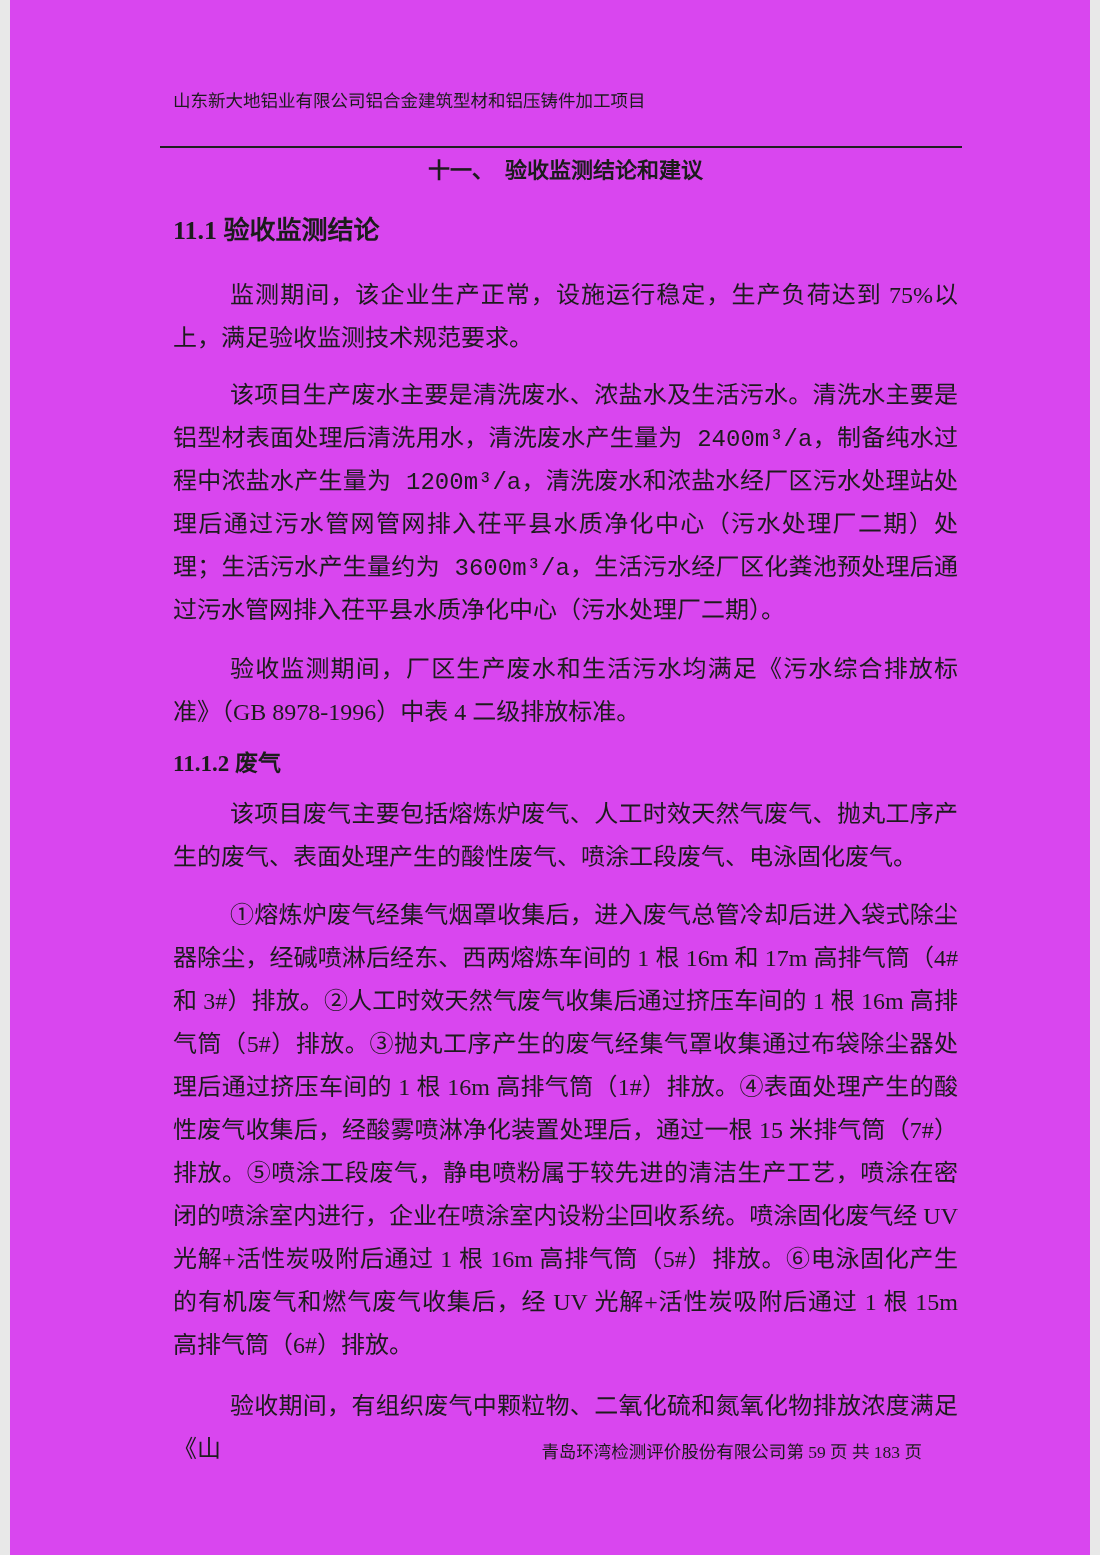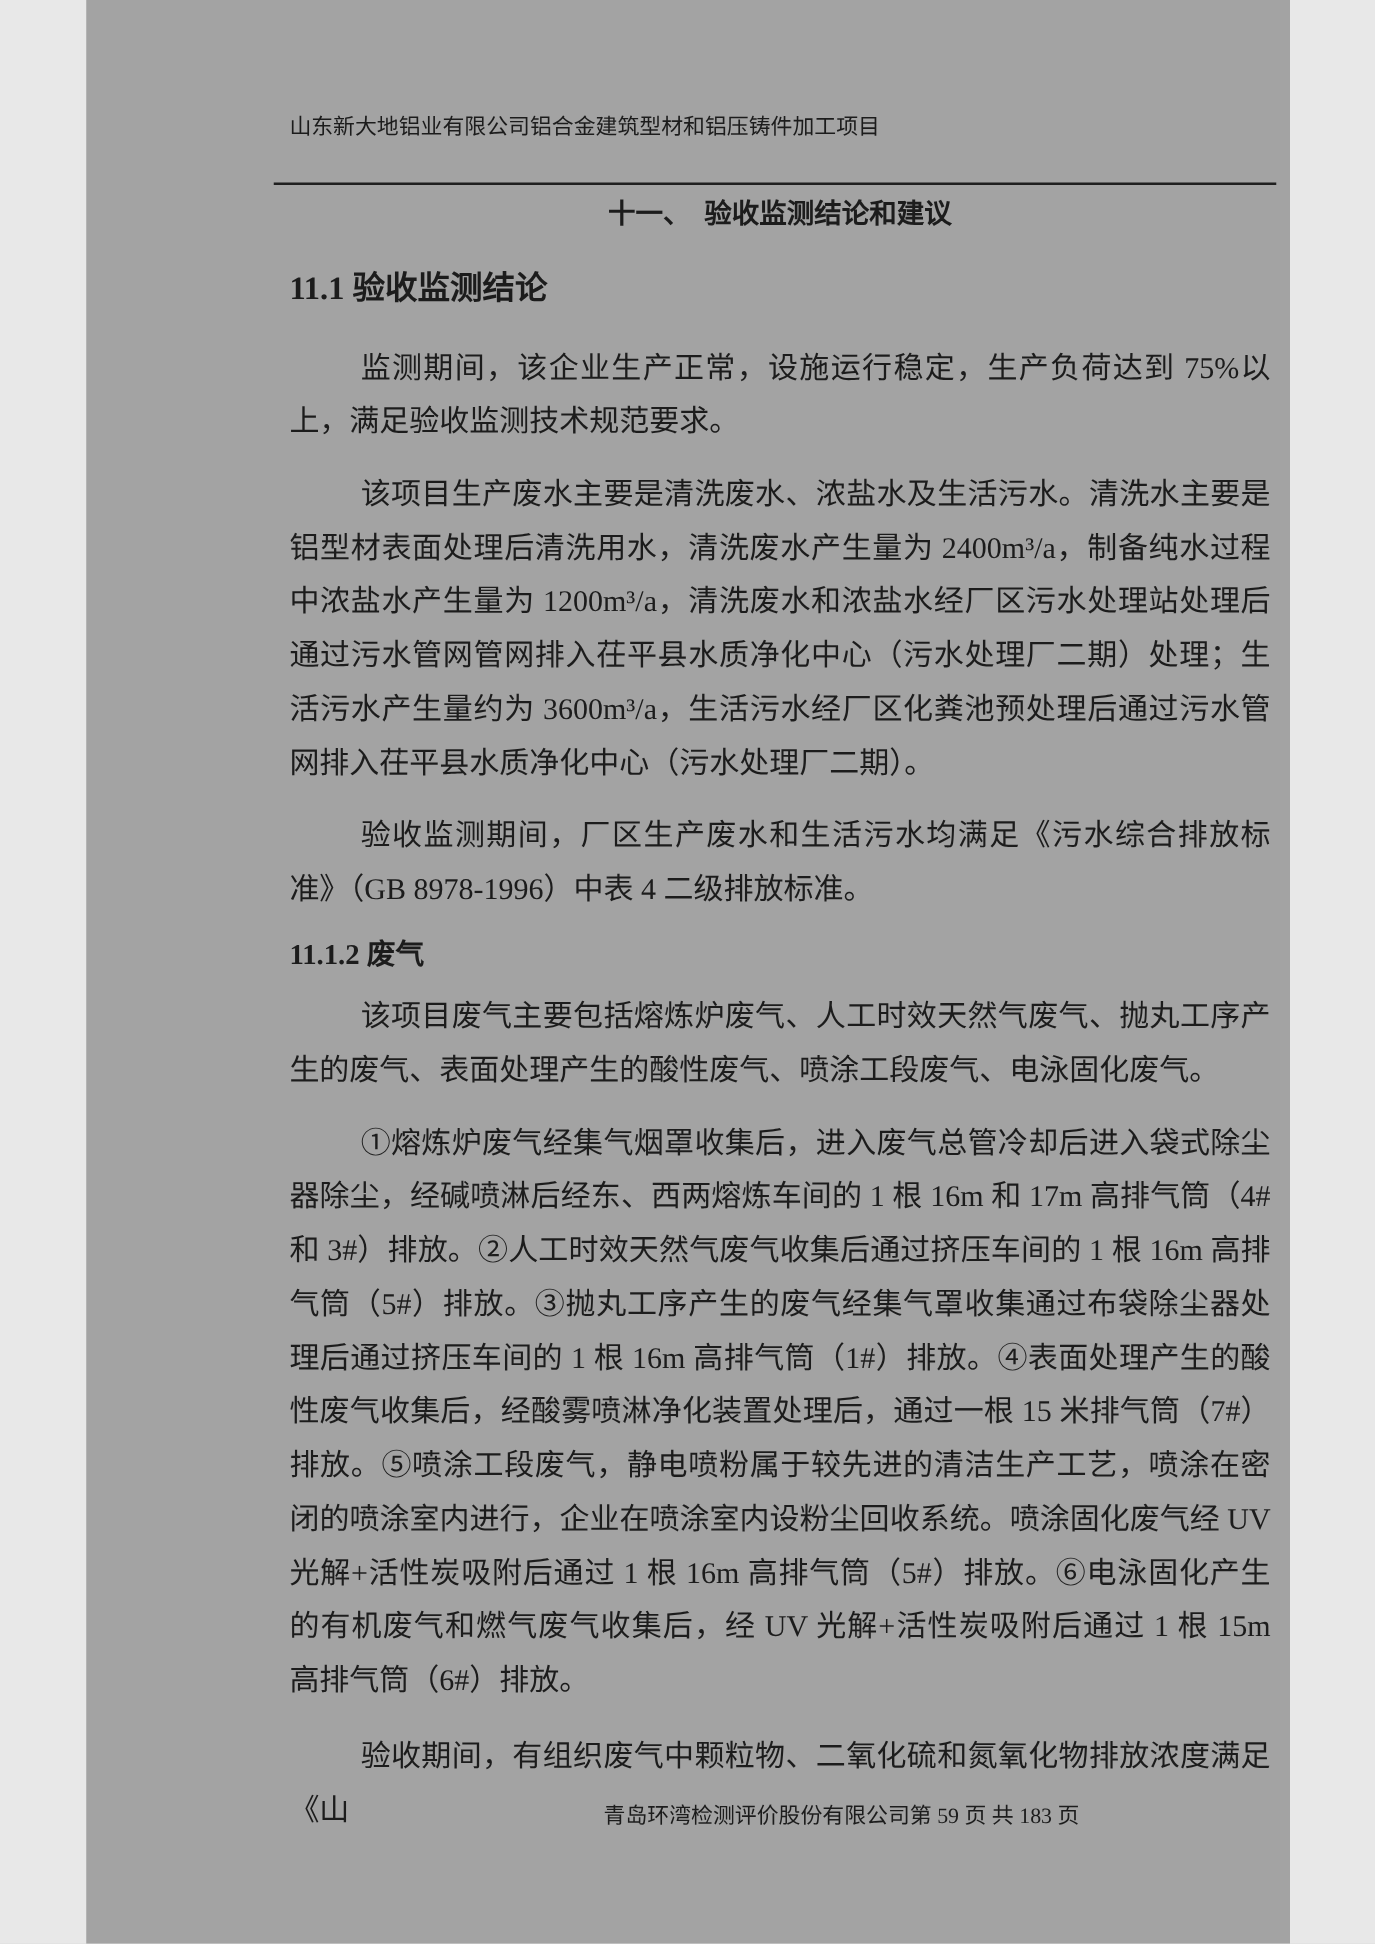--- a/index.html
+++ b/index.html
@@ -5,10 +5,10 @@
   html, body { margin: 0; padding: 0; background: #e8e8e8; }
   .page {
     position: relative;
-    width: 963px;
+    width: 1080px;
     height: 1555px;
     margin: 0 auto;
-    background: #a3a3a3;
+    background: #d946ef;
     font-family: "Liberation Serif", "DejaVu Serif", serif;
     color: #1c1c1c;
     overflow: hidden;

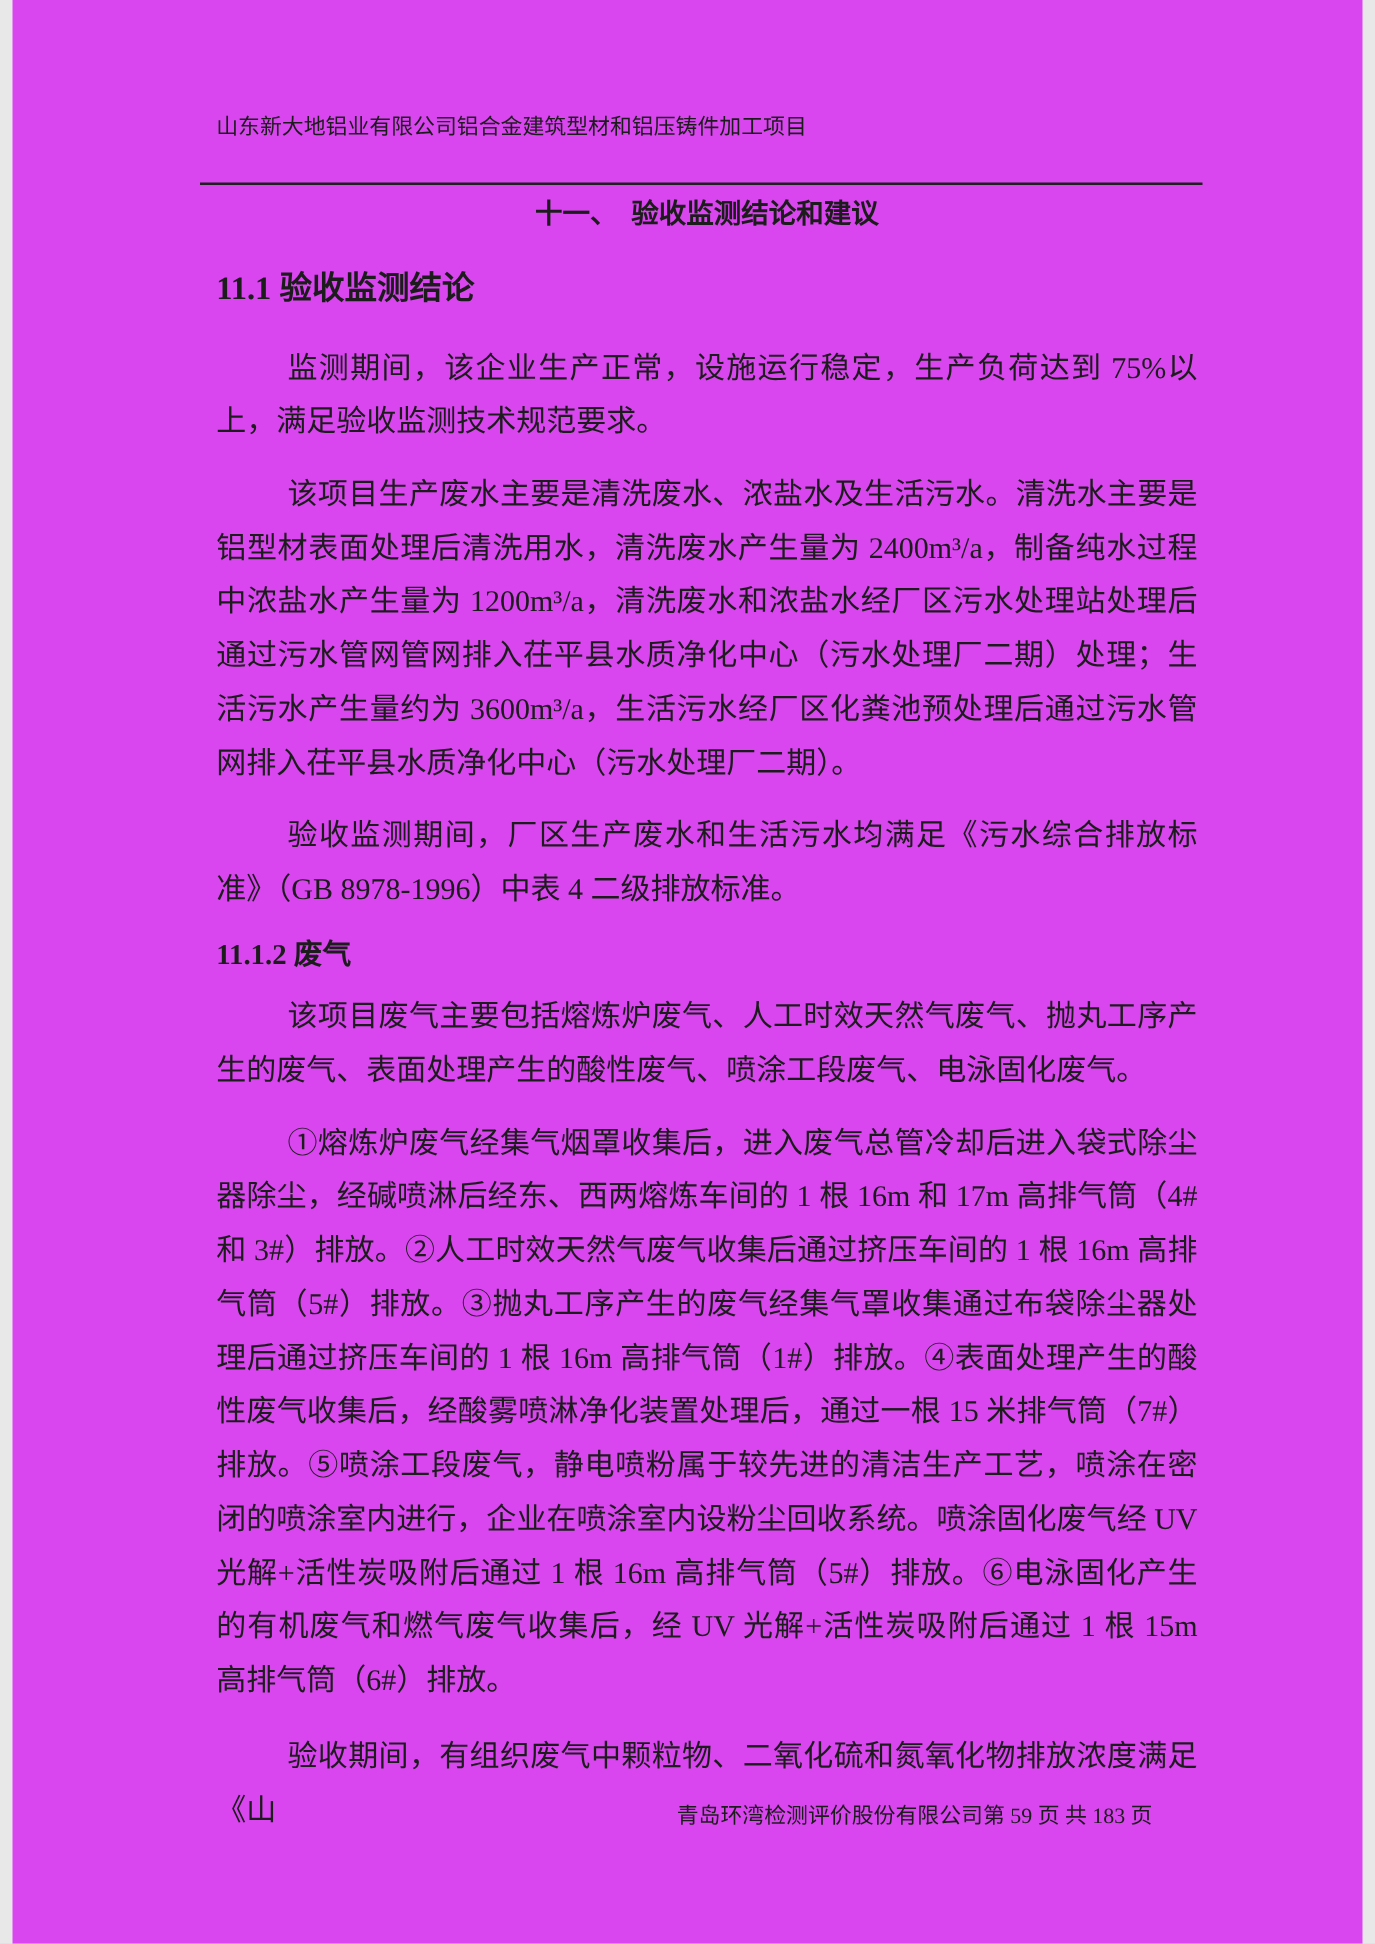--- a/index.html
+++ b/index.html
@@ -72,7 +72,7 @@
   p.mt-para { margin-top: 15px; }
   p.mt-para-sm { margin-top: 13px; }
   p.mt-first { margin-top: 26px; }
-  p.mt-after-h { margin-top: 15px; }
+  p.mt-after-h { margin-top: 15px; font-family: Liberation Mono, monospace; }
   p.mt-last { margin-top: 18px; }
   .sec-h2.gap { margin-top: 14px; }
   

